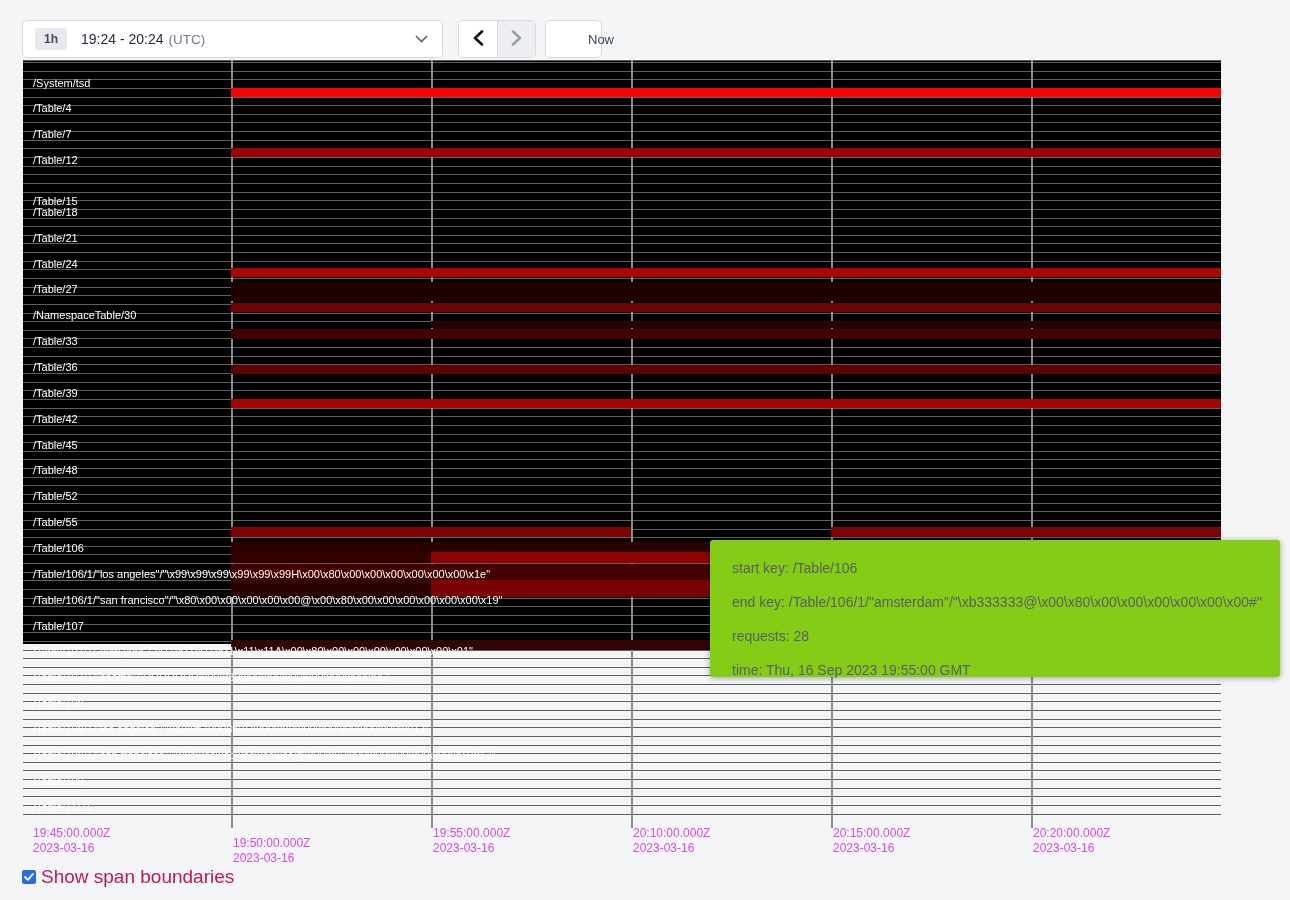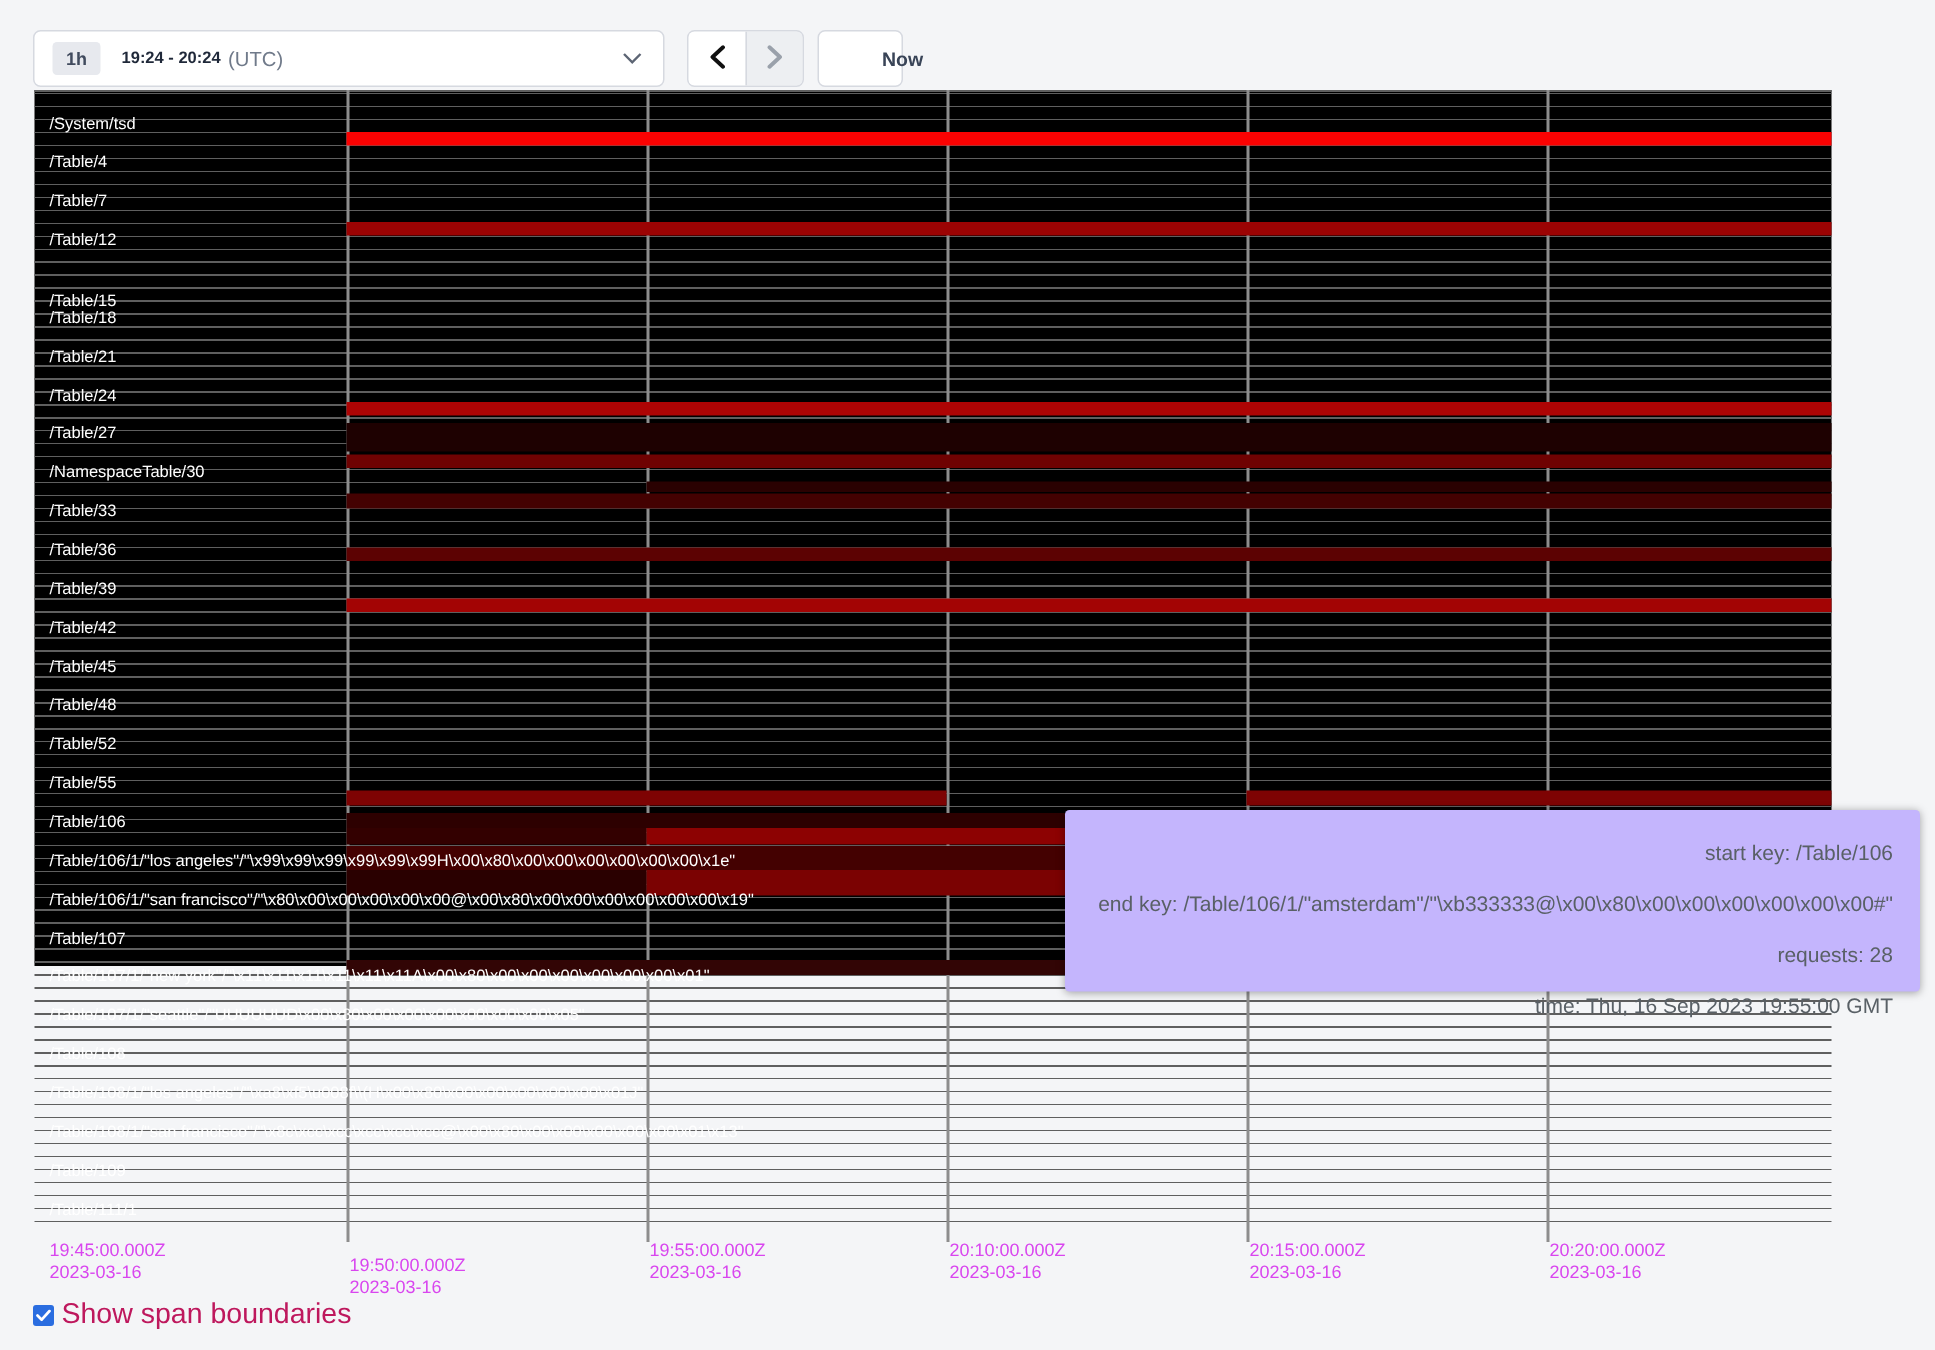--- a/index.html
+++ b/index.html
@@ -20,7 +20,7 @@
     background:#e7e9ee; color:#414b5e; font-size:12px; font-weight:bold;
     padding:4px 9px; border-radius:3px; margin-right:14px;
   }
-  .range-label{ font-size:11px; font-weight:bold; color:#1f2839; }
+  .range-label{ font-size:14px; font-weight:normal; color:#1f2839; }
   .range-suffix{ font-size:13.5px; color:#707a8a; margin-left:5px; }
   .select-caret{ margin-left:auto; display:flex; }
   .nav-group{

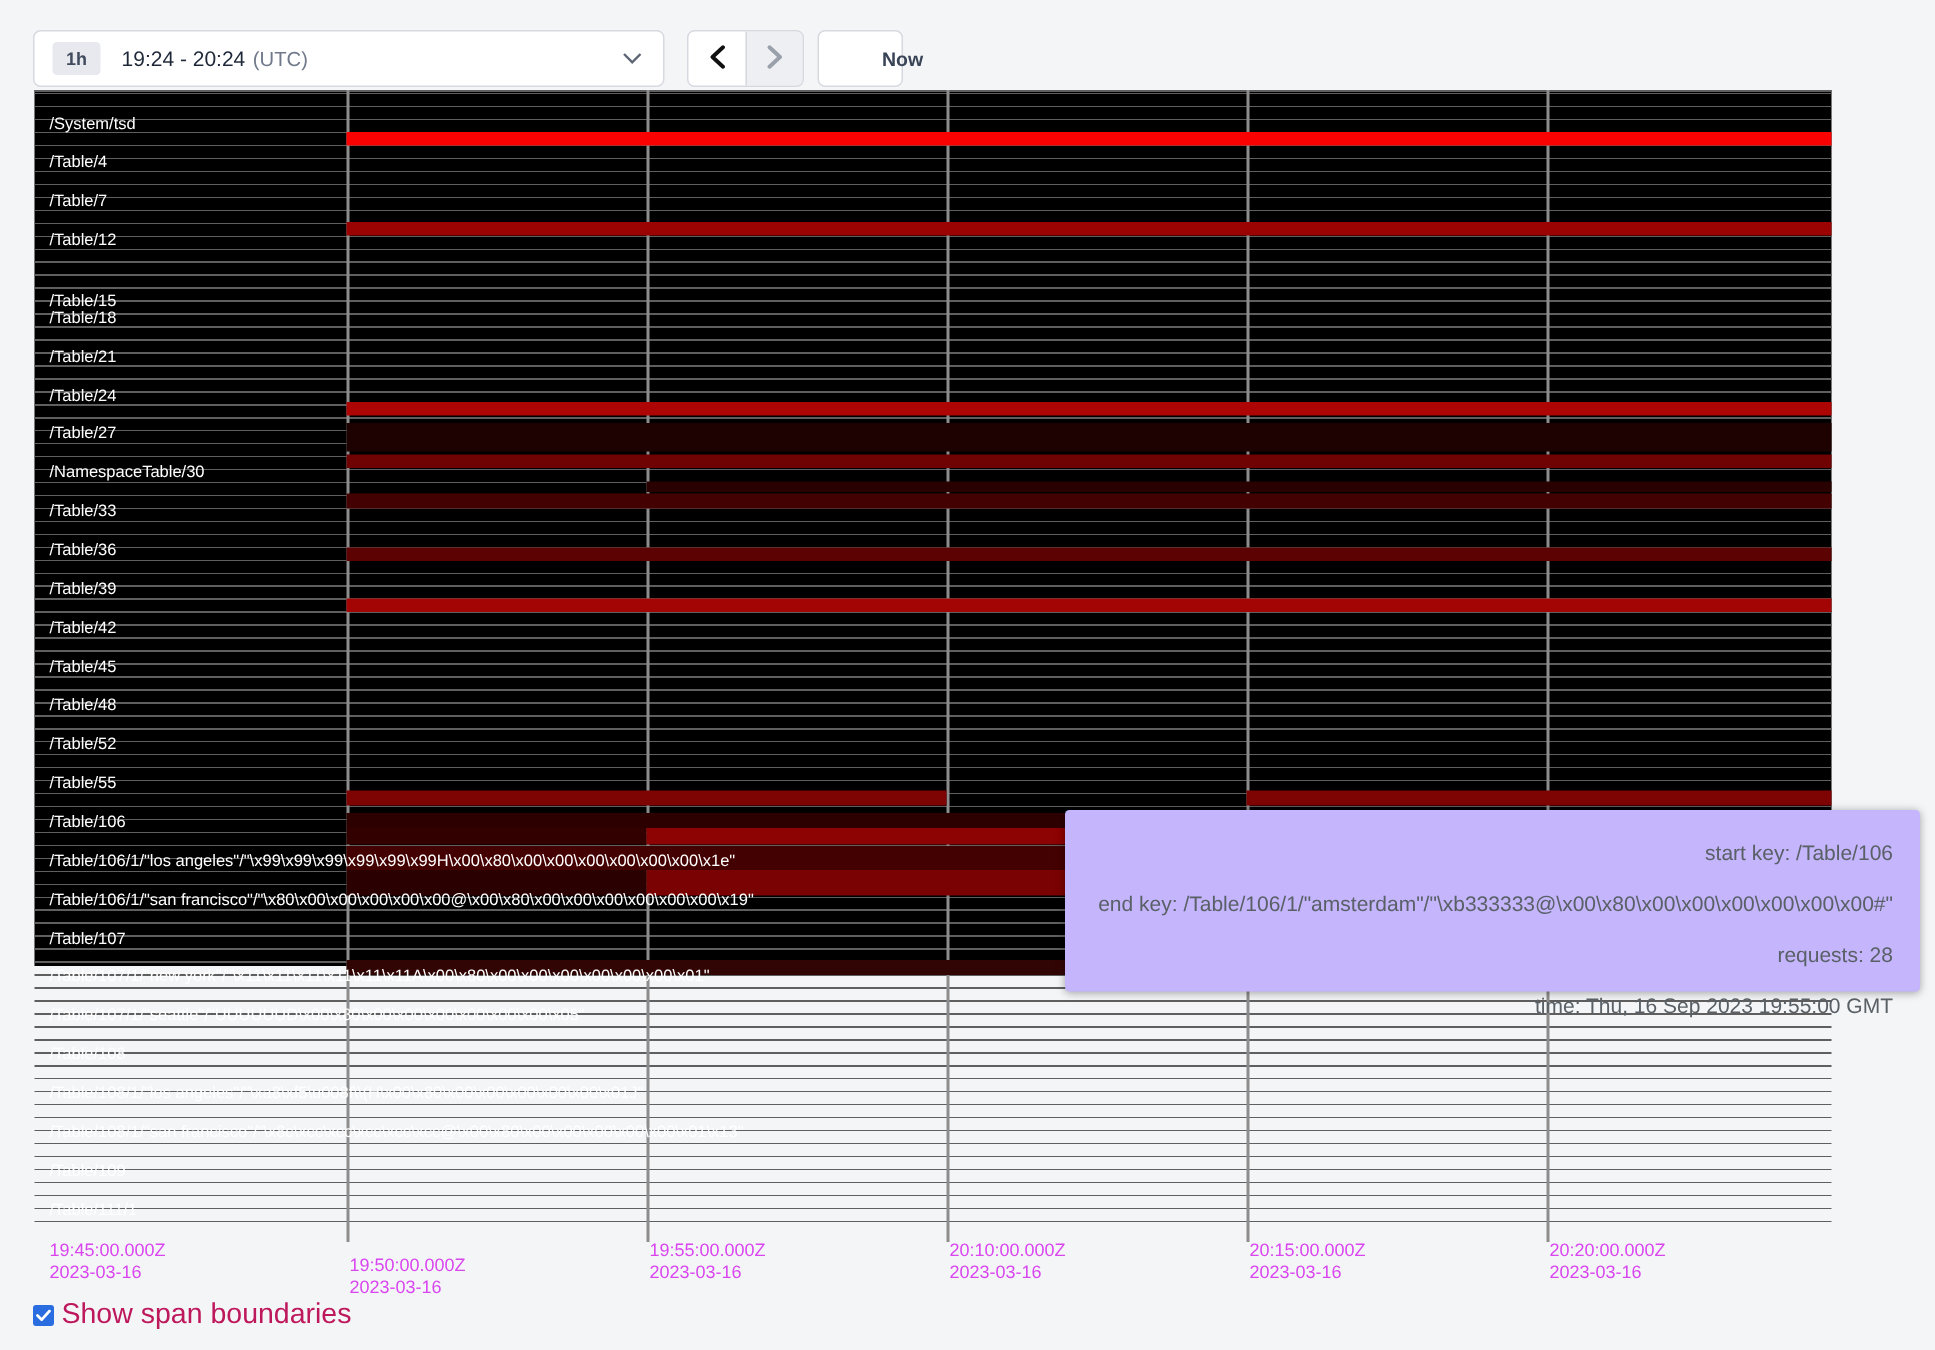--- a/index.html
+++ b/index.html
@@ -37,7 +37,7 @@
     position:absolute; left:545px; top:20px; height:38px; width:57px;
     background:#fff; border:1px solid #d6d9e0; border-radius:5px;
     font-family:"Liberation Sans", sans-serif;
-    font-size:13px; font-weight:bold; color:#394457; cursor:pointer;padding-left:42px;
+    font-size:13px; font-weight:normal; color:#394457; cursor:pointer;padding-left:42px;
   }
   
   .chart{

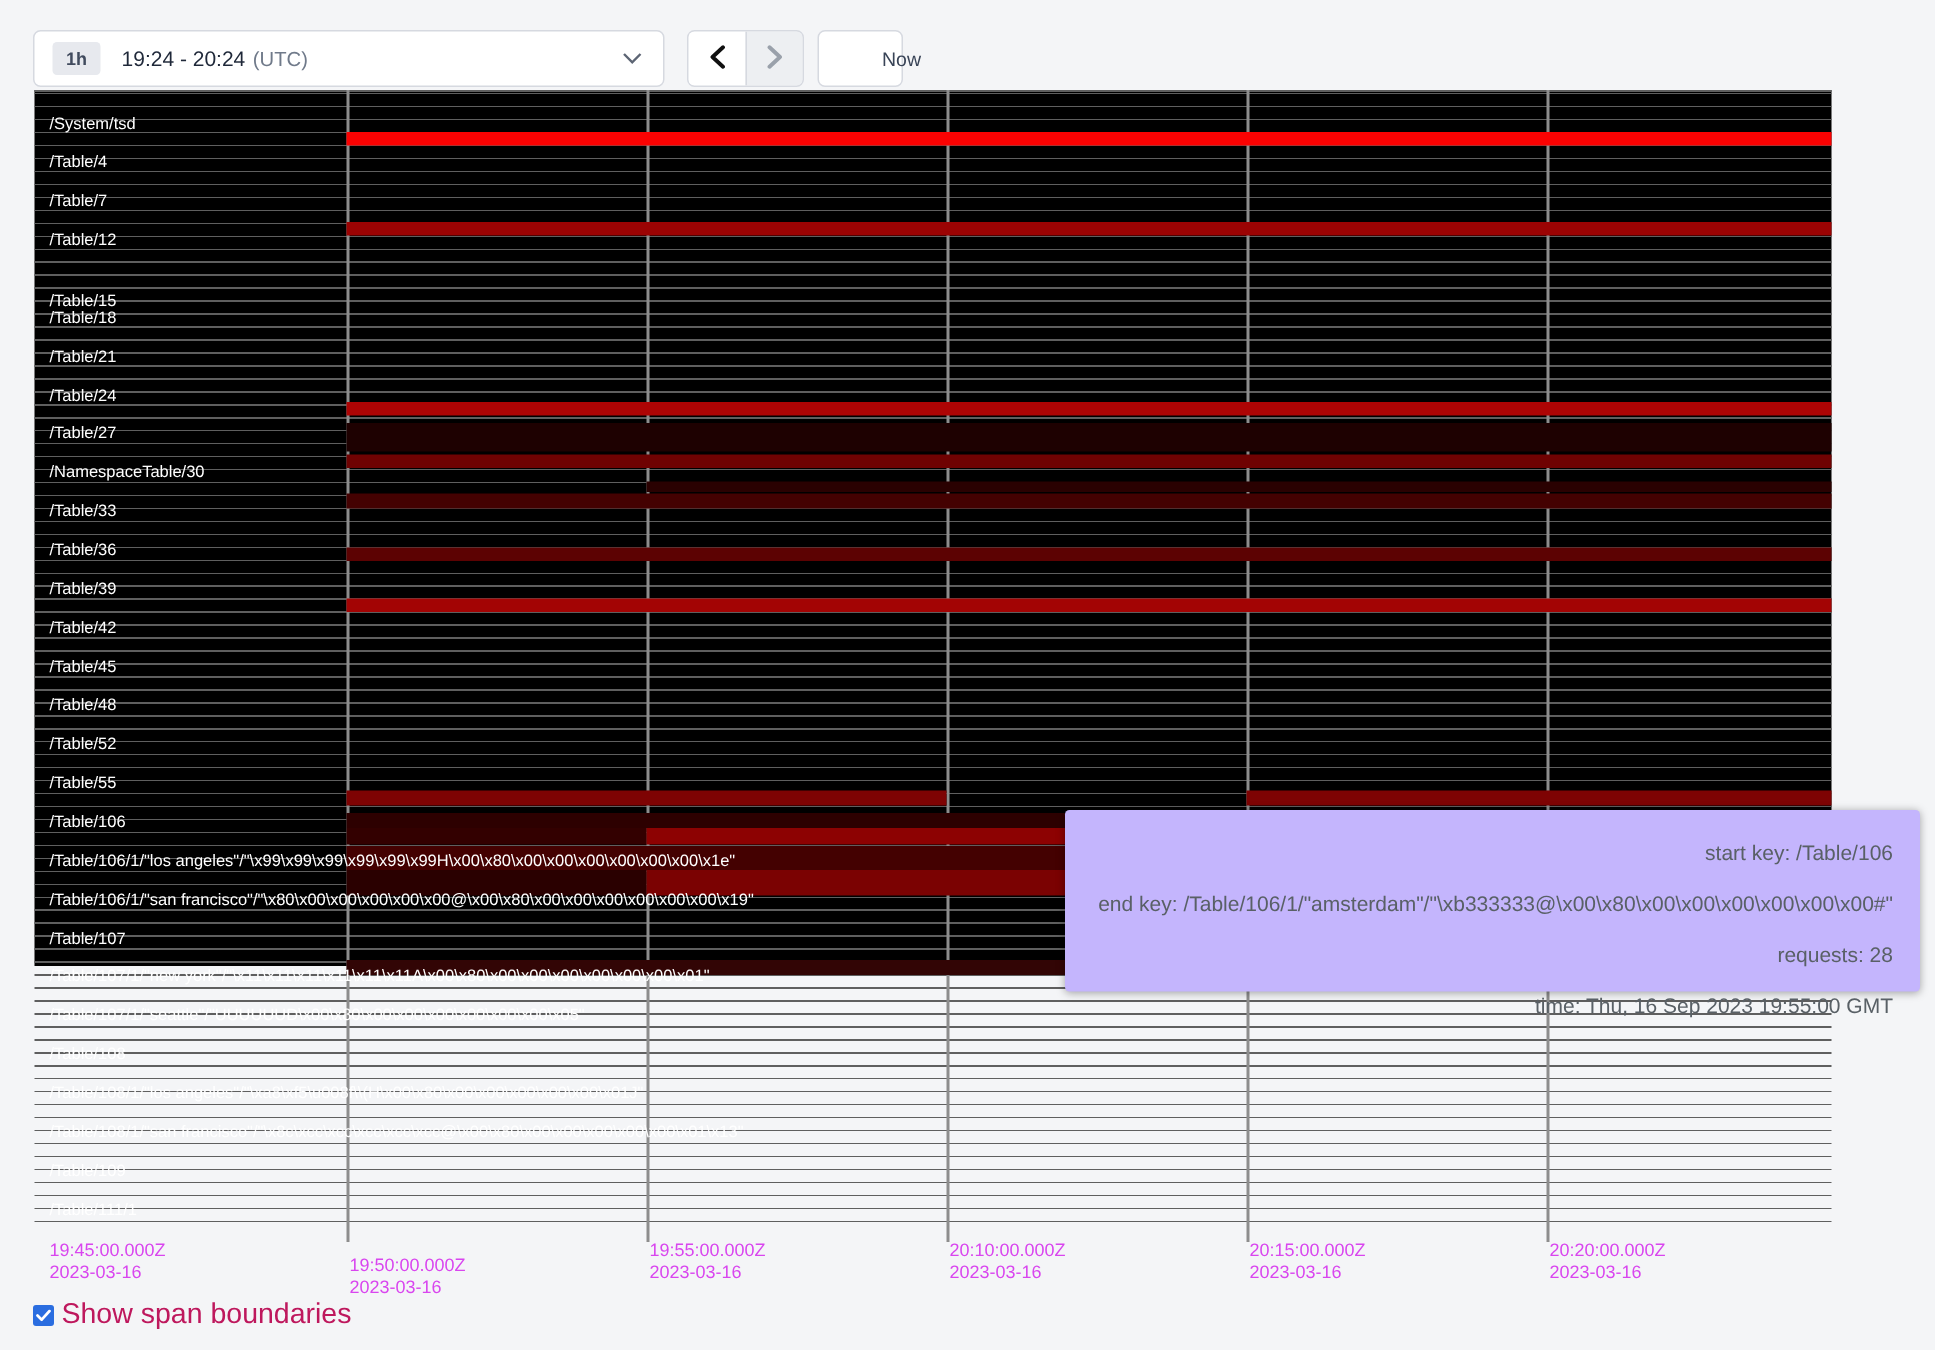--- a/index.html
+++ b/index.html
@@ -64,9 +64,9 @@
   }
   
   .tooltip{
-    position:absolute; left:710px; top:540px; width:570px; height:121px;
-    background:#c4b5fd; border-radius:3px; box-shadow:0 1px 6px rgba(0,0,0,.35);
-    padding:11px 18px 0 22px; z-index:20;text-align:right;
+    position:absolute; left:710px; top:540px; width:570px; height:137px;
+    background:#84cc16; border-radius:3px; box-shadow:0 1px 6px rgba(0,0,0,.35);
+    padding:11px 18px 0 22px; z-index:20;
   }
   .tooltip-line{
     font-size:14px; color:#596066; line-height:34px; white-space:nowrap;

